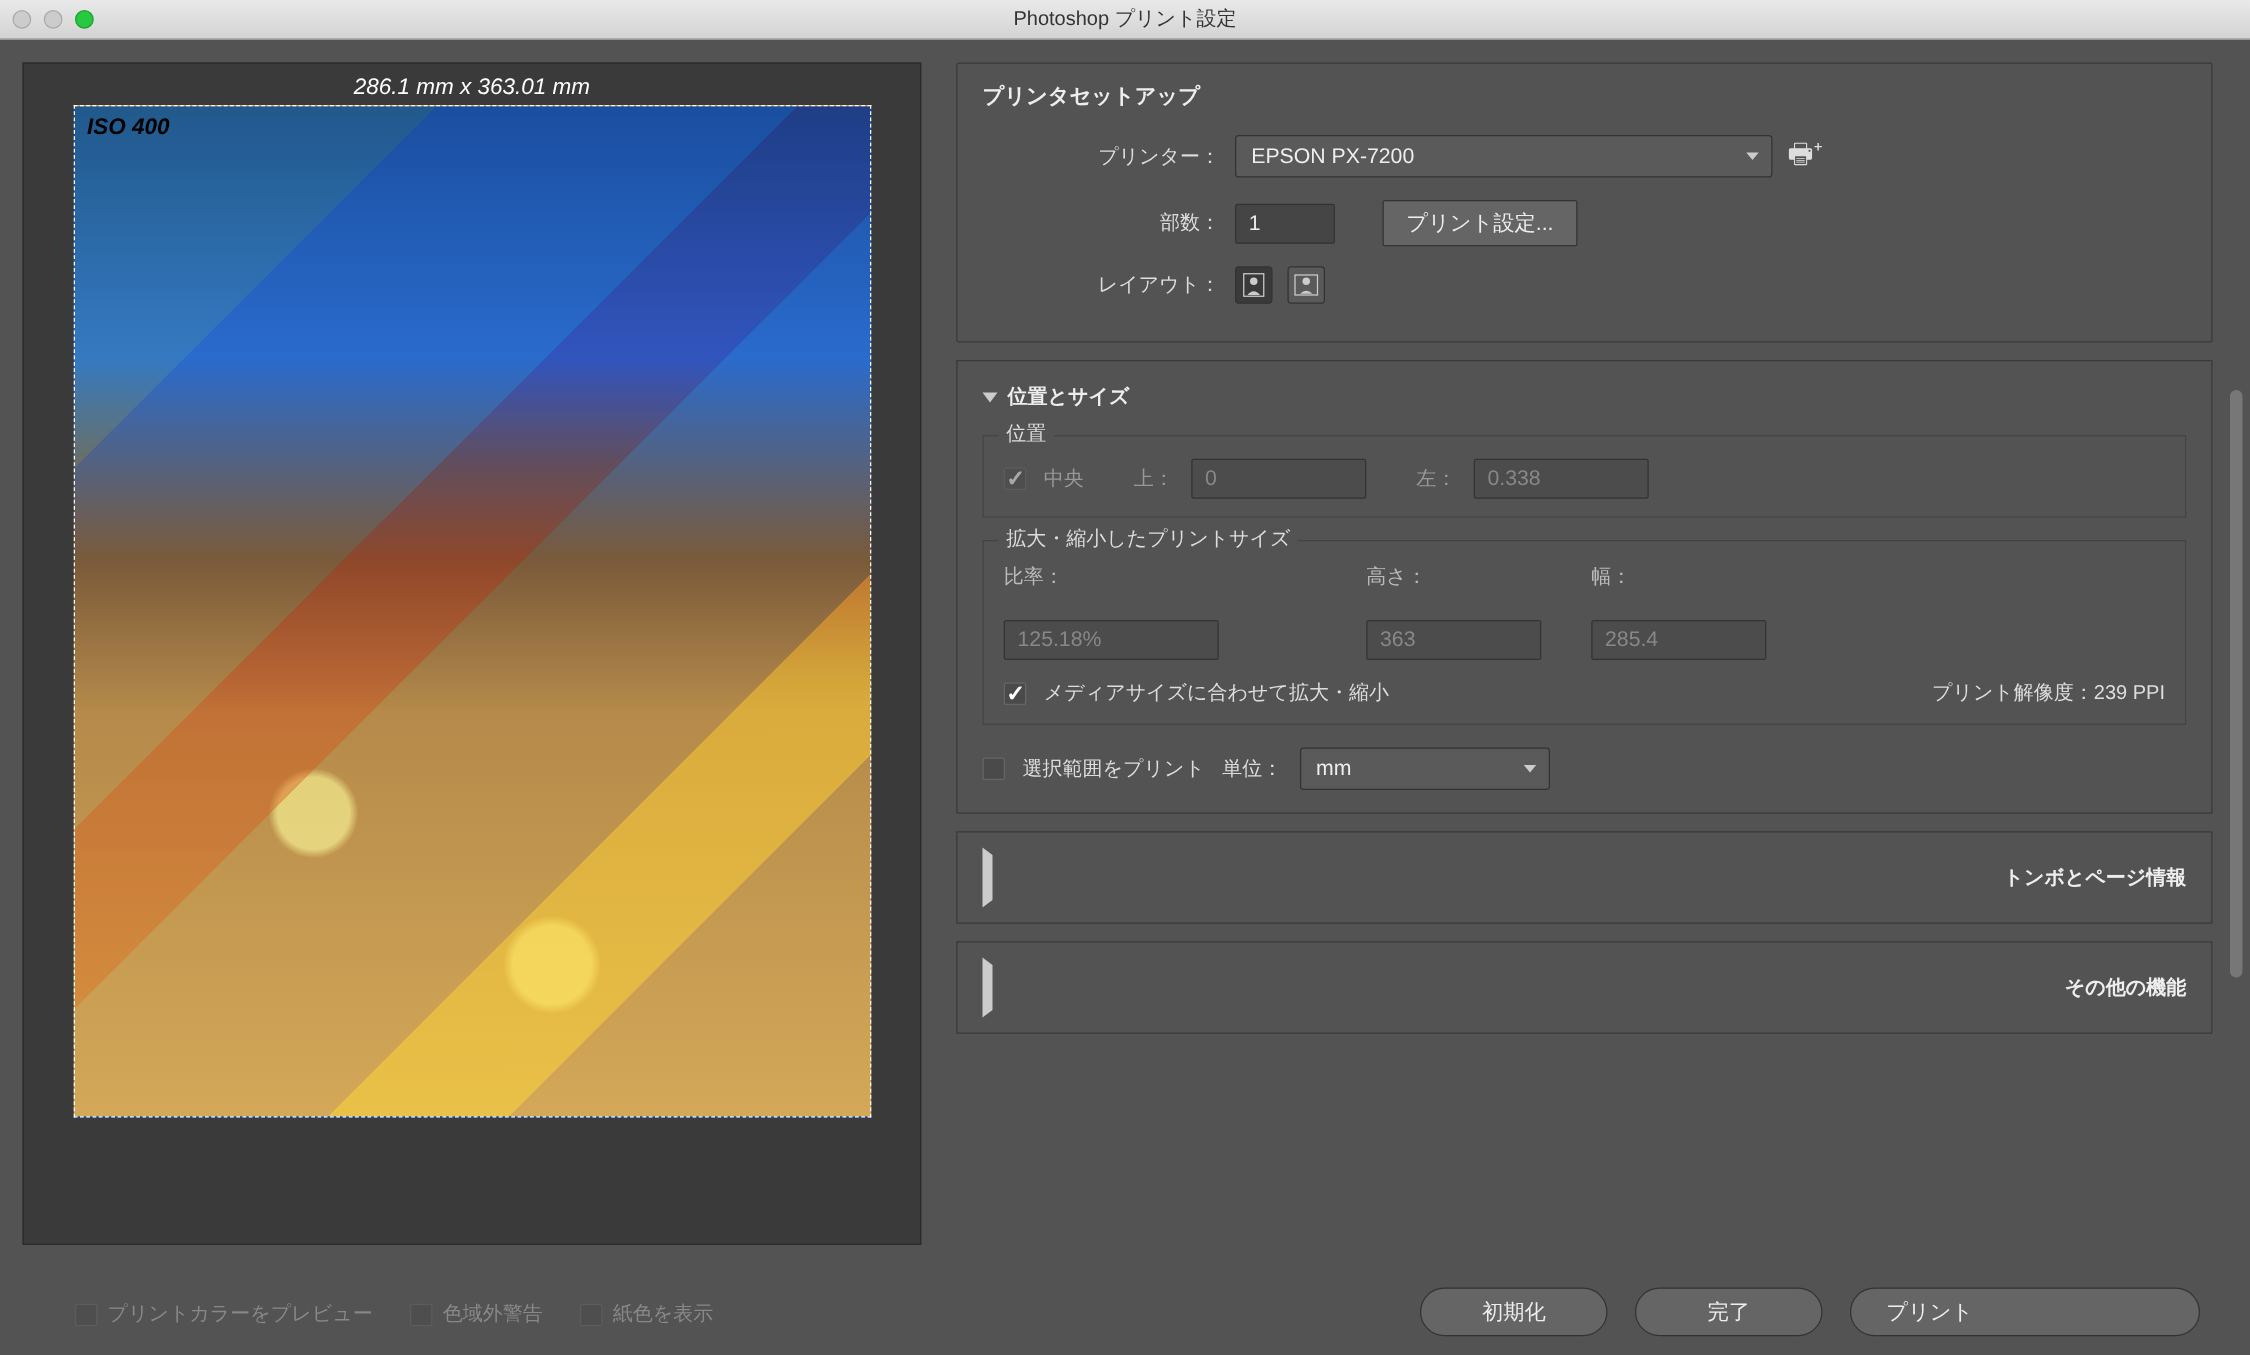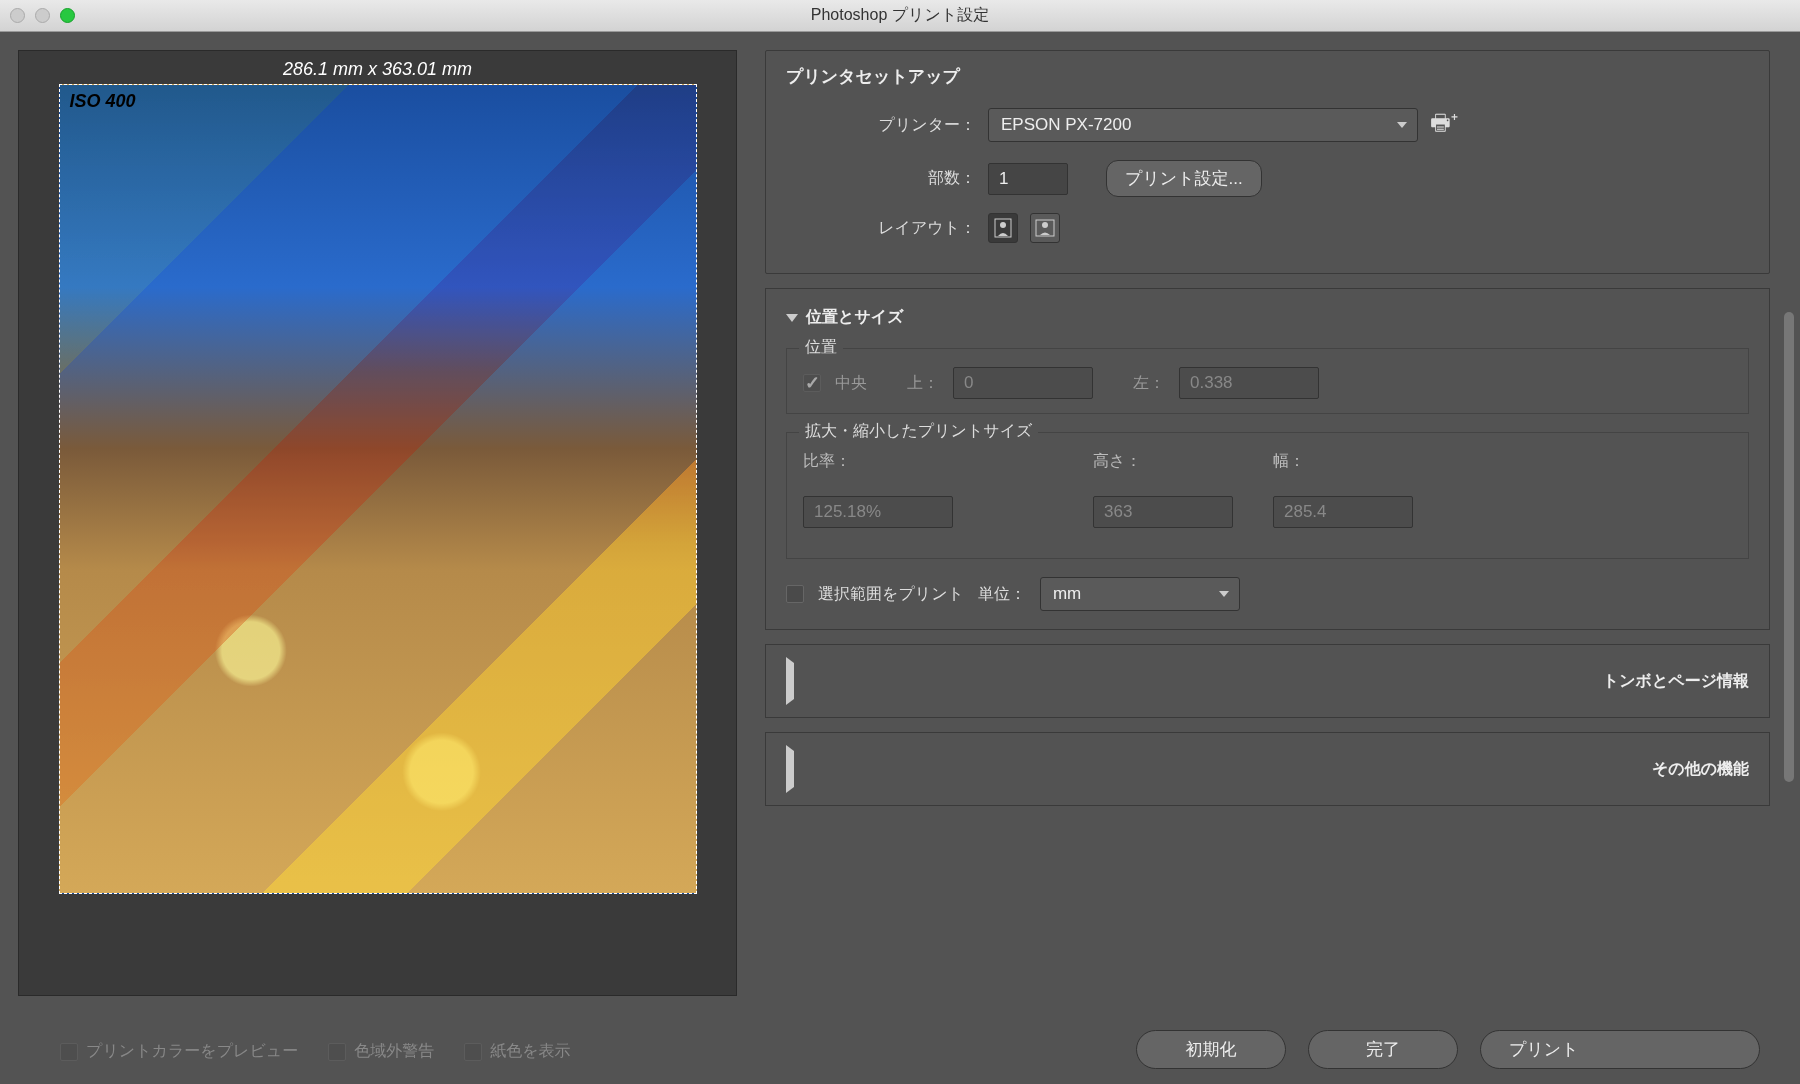--- a/index.html
+++ b/index.html
@@ -44,7 +44,7 @@
 .input.w140{width:140px;}
 .input.disabled { color:#888; background:#4c4c4c;}
 .btn { background:#656565; border:1px solid #333; border-radius:20px; padding:7px 28px; color:#eee; font-size:17px; cursor:pointer;}
-.btn-rect { border-radius:12px; padding:6px 18px;}
+.btn-rect { border-radius:2px; padding:6px 18px;}
 .iconbtn { width:30px; height:30px; border:1px solid #333; background:#5a5a5a; border-radius:3px; display:flex; align-items:center; justify-content:center; font-size:16px; color:#ddd;}
 .iconbtn.active { background:#3a3a3a;}
 

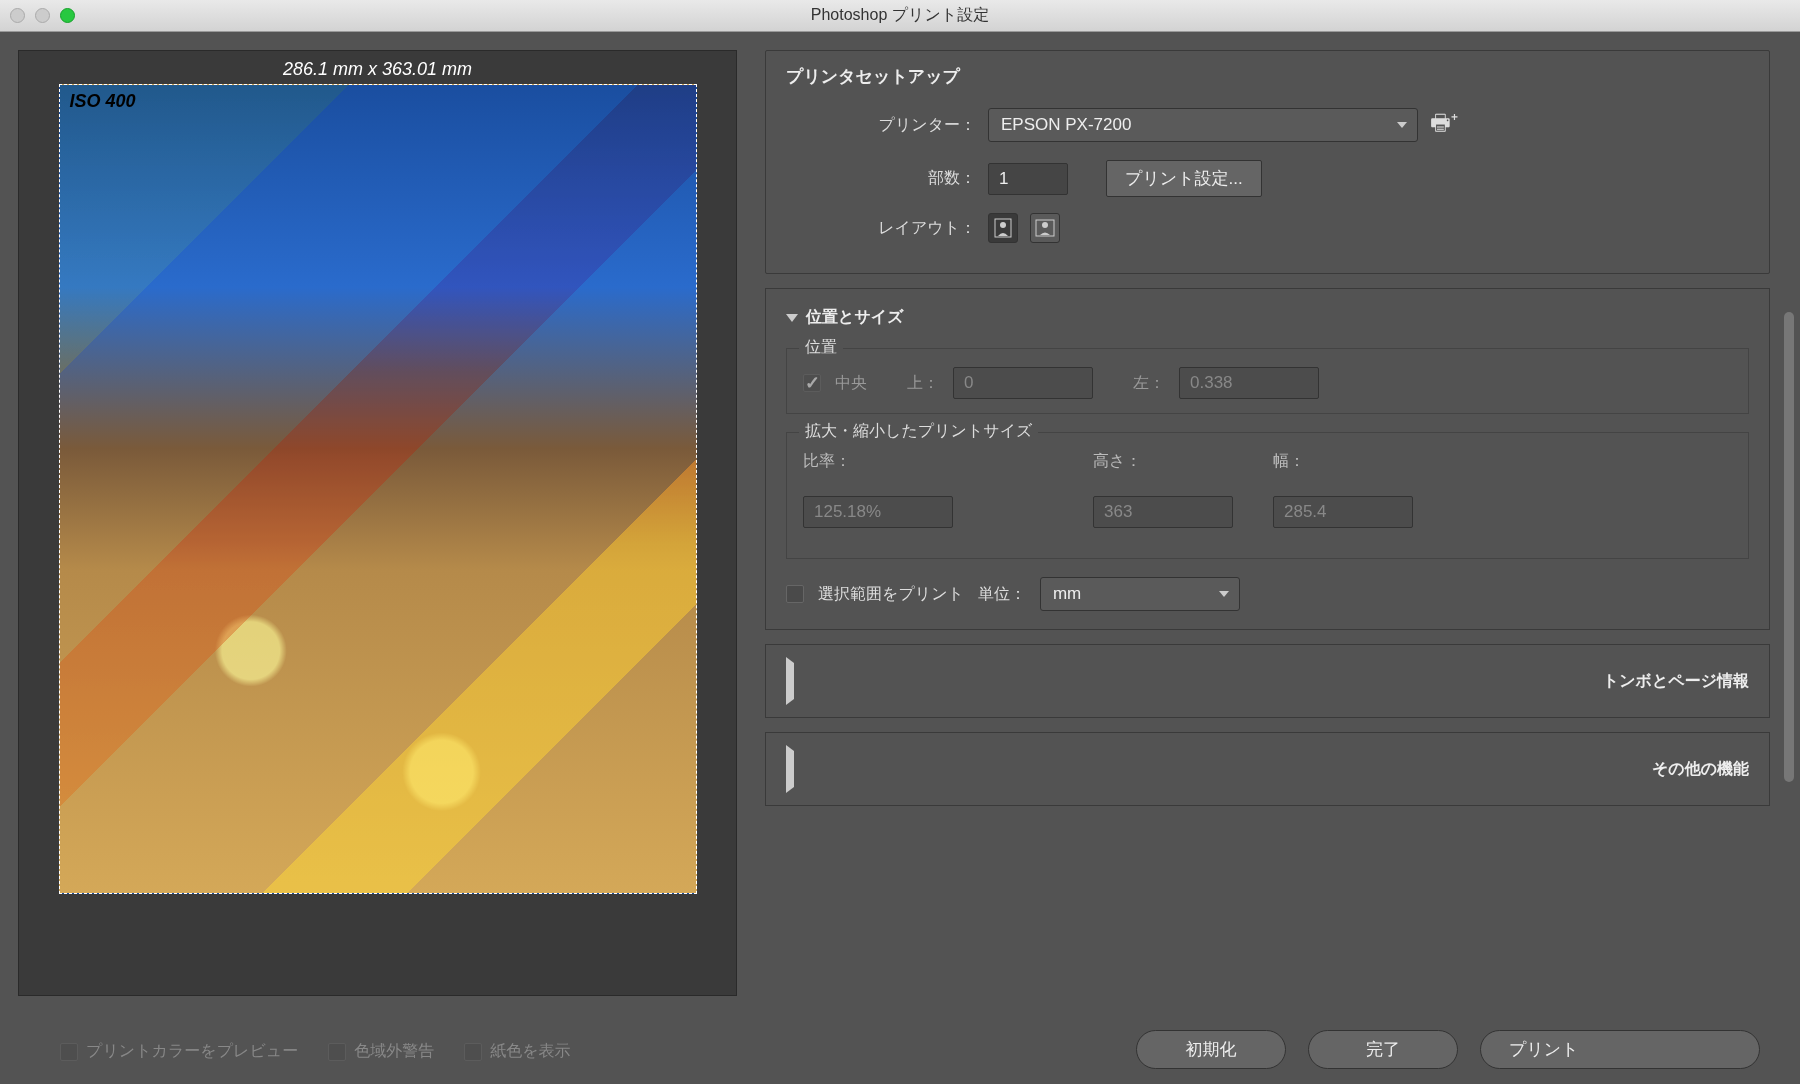--- a/index.html
+++ b/index.html
@@ -152,7 +152,7 @@
         <div class="col3" style="margin-bottom:16px;">
           <div class="col" style="width:250px;">
             <span style="color:#bbb">比率：</span>
-            <input class="input w140 disabled" style="width: 150px;" disabled="" value="125.18%">
+            <input class="input w140 disabled" style="width: 172px;" disabled="" value="125.18%">
           </div>
           <div class="col">
             <span style="color:#bbb">高さ：</span>

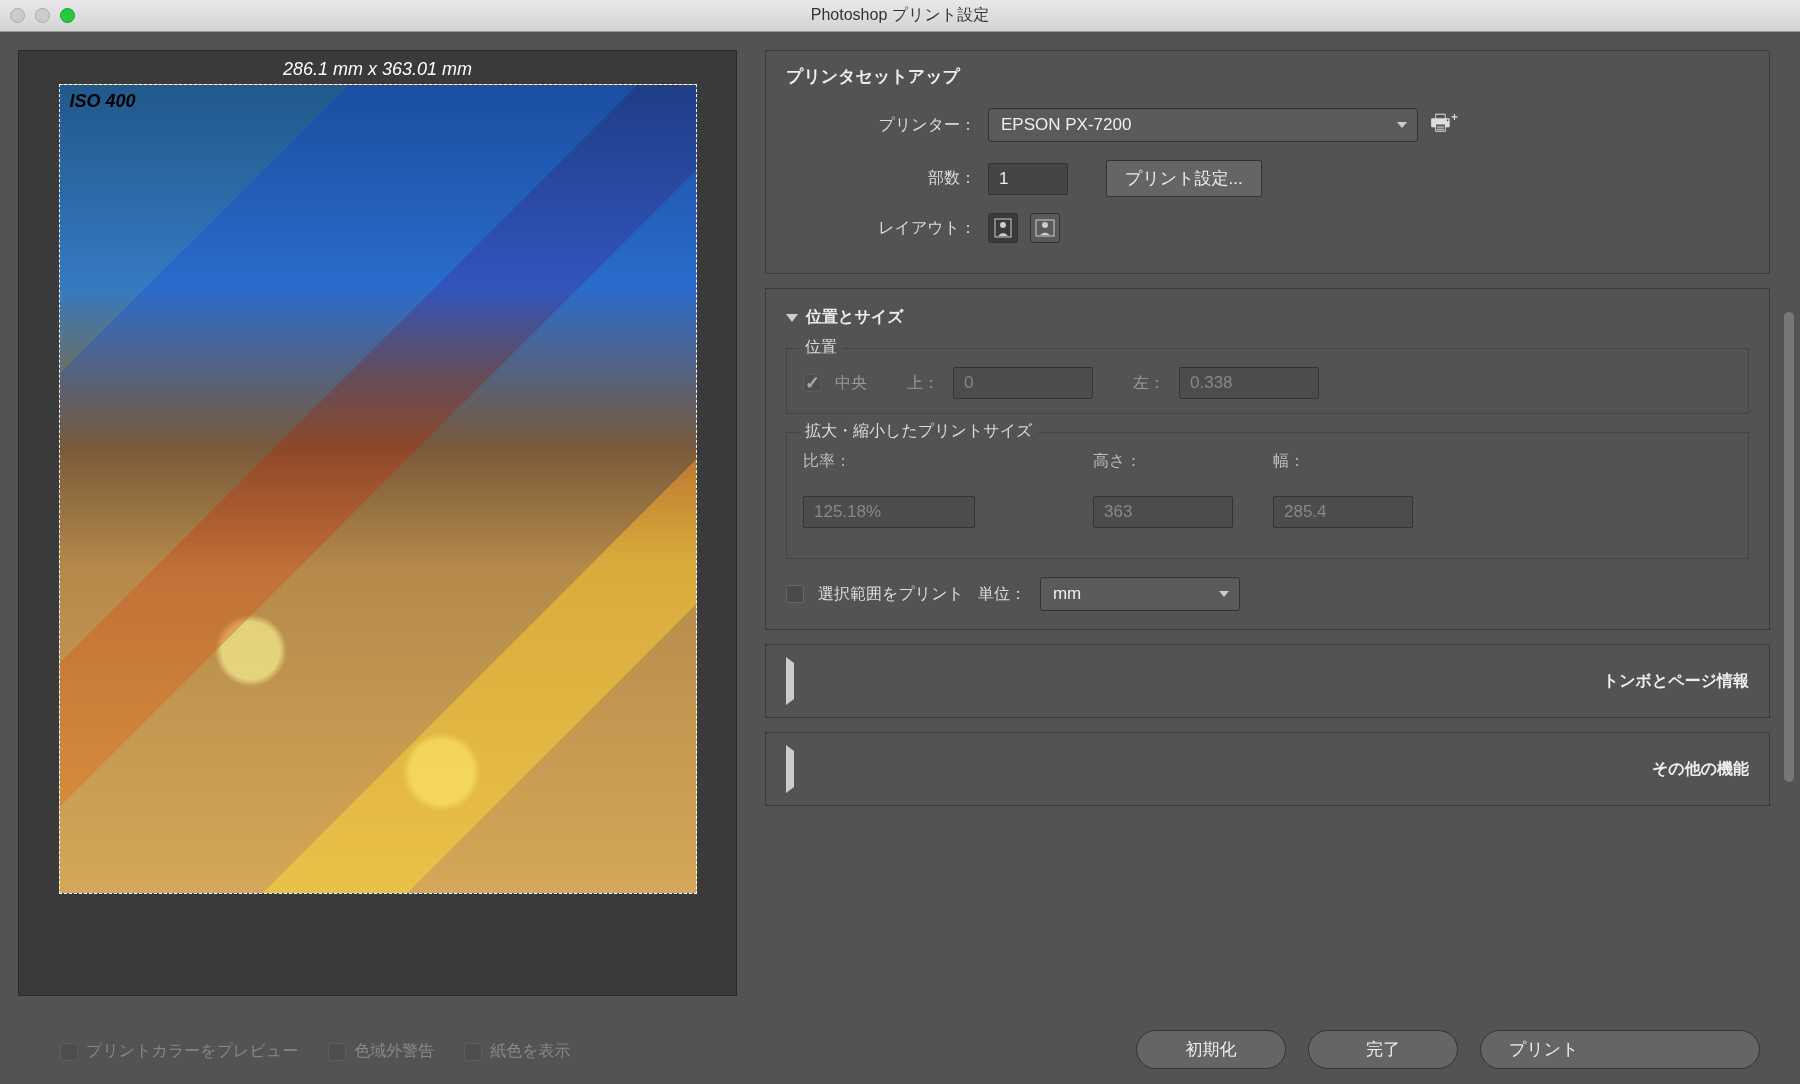--- a/index.html
+++ b/index.html
@@ -163,6 +163,13 @@
             <input class="input w140 disabled" disabled="" value="285.4" style="">
           </div>
         </div>
+        <div class="inline" style="justify-content:space-between;">
+          <div class="inline">
+            <div class="chkbox on"></div>
+            <span>メディアサイズに合わせて拡大・縮小</span>
+          </div>
+          <span>プリント解像度：239 PPI</span>
+        </div>
       </div>
 
       <div class="inline" style="margin-top:6px;">

